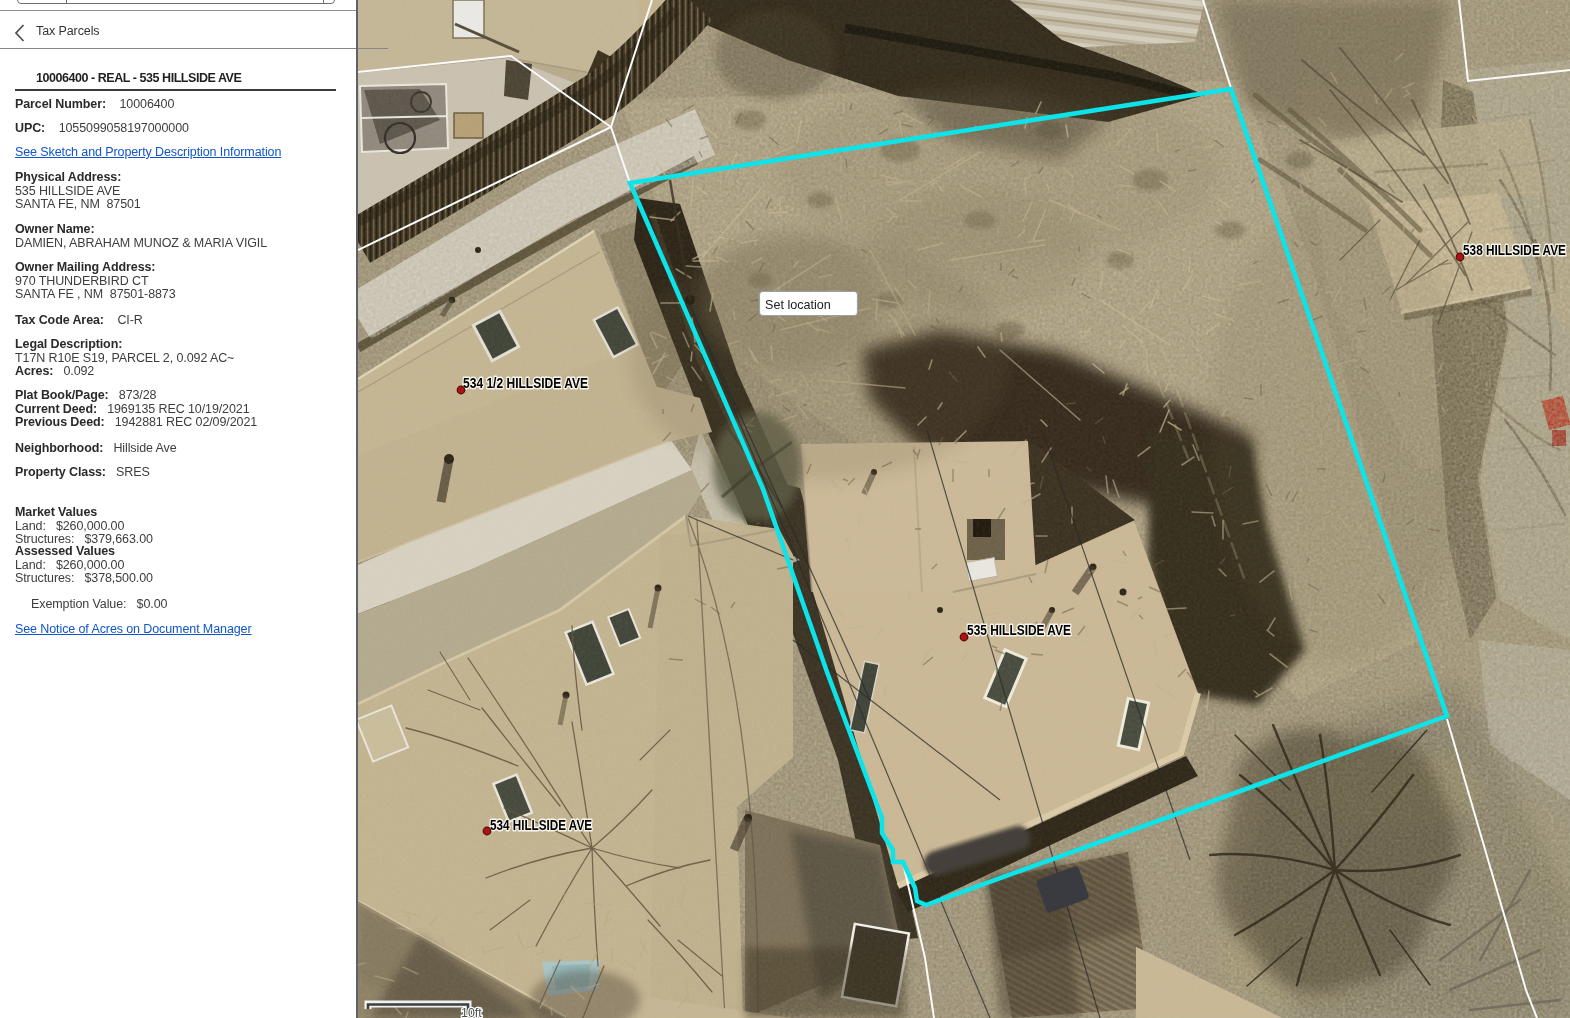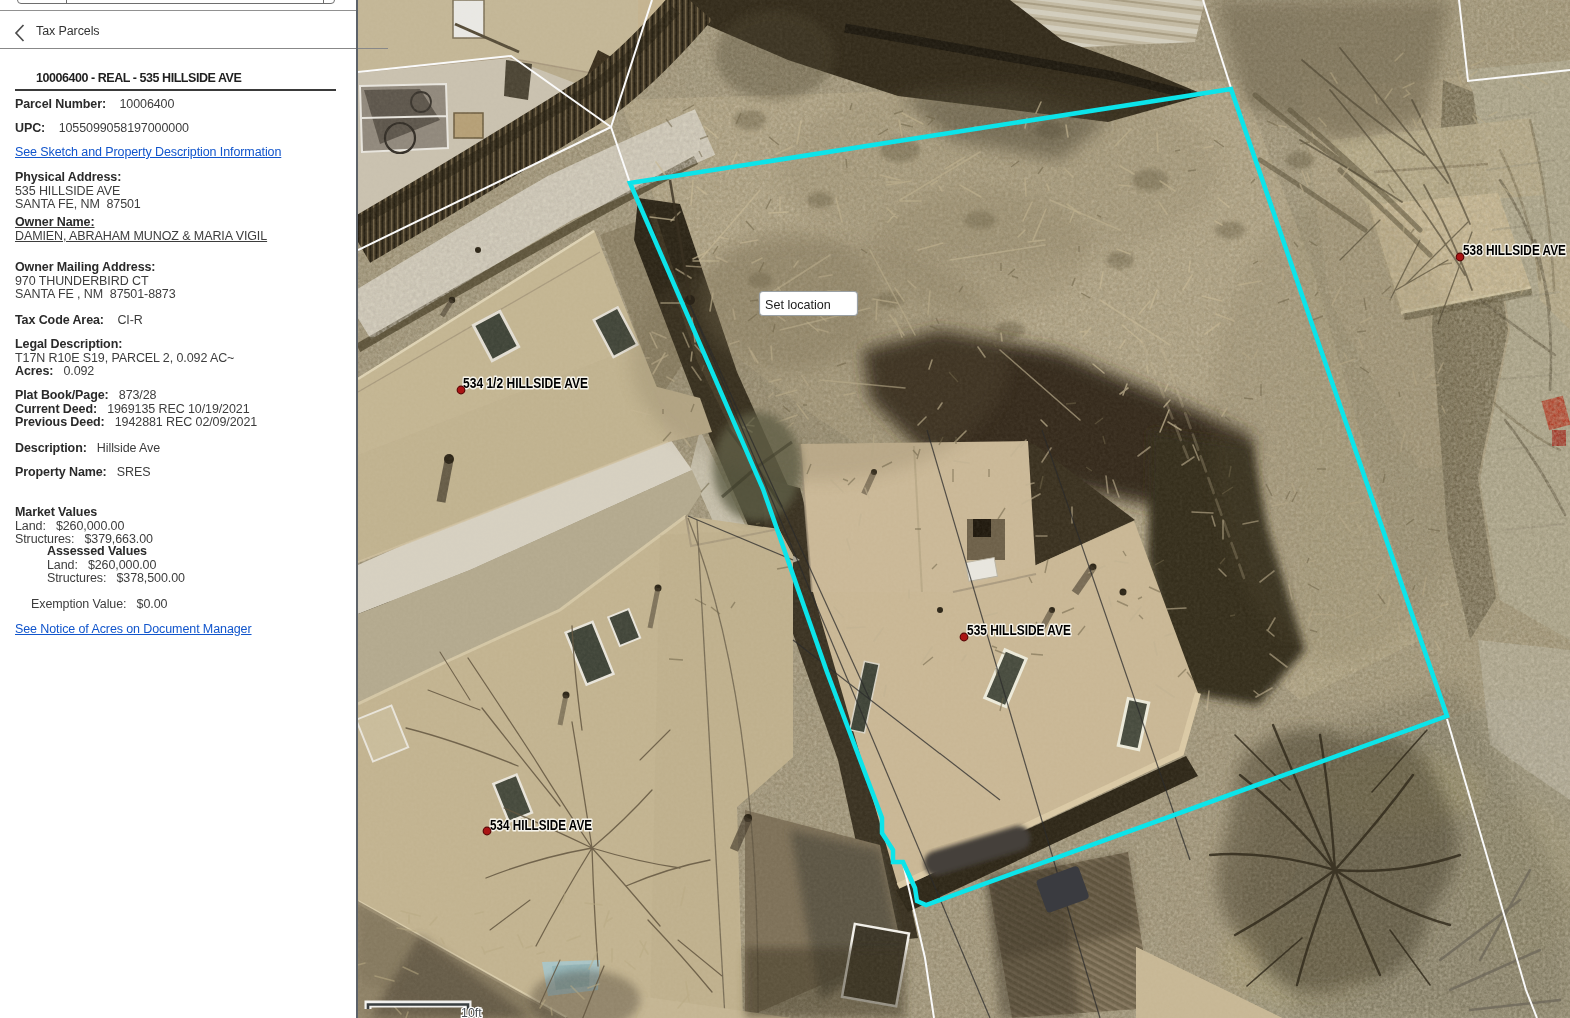--- a/index.html
+++ b/index.html
@@ -388,7 +388,7 @@
   <div class="blk" style="top:122px;"><span class="b">UPC:</span>&nbsp;&nbsp;&nbsp;&nbsp;1055099058197000000</div>
   <div class="blk" style="top:146px;"><span class="lnk">See Sketch and Property Description Information</span></div>
   <div class="blk" style="top:171px;"><span class="b">Physical Address:</span><br>535 HILLSIDE AVE<br>SANTA FE, NM&nbsp;&nbsp;87501</div>
-  <div class="blk" style="top:216px;text-decoration:underline;"><span class="b">Owner Name:</span><br>DAMIEN, ABRAHAM MUNOZ &amp; MARIA VIGIL</div>
+  <div class="blk" style="top:223px;"><span class="b">Owner Name:</span><br>DAMIEN, ABRAHAM MUNOZ &amp; MARIA VIGIL</div>
   <div class="blk" style="top:261px;"><span class="b">Owner Mailing Address:</span><br>970 THUNDERBIRD CT<br>SANTA FE , NM&nbsp;&nbsp;87501-8873</div>
   <div class="blk" style="top:314px;"><span class="b">Tax Code Area:</span>&nbsp;&nbsp;&nbsp;&nbsp;CI-R</div>
   <div class="blk" style="top:338px;"><span class="b">Legal Description:</span><br>T17N R10E S19, PARCEL 2, 0.092 AC~<br><span class="b">Acres:</span>&nbsp;&nbsp;&nbsp;0.092</div>

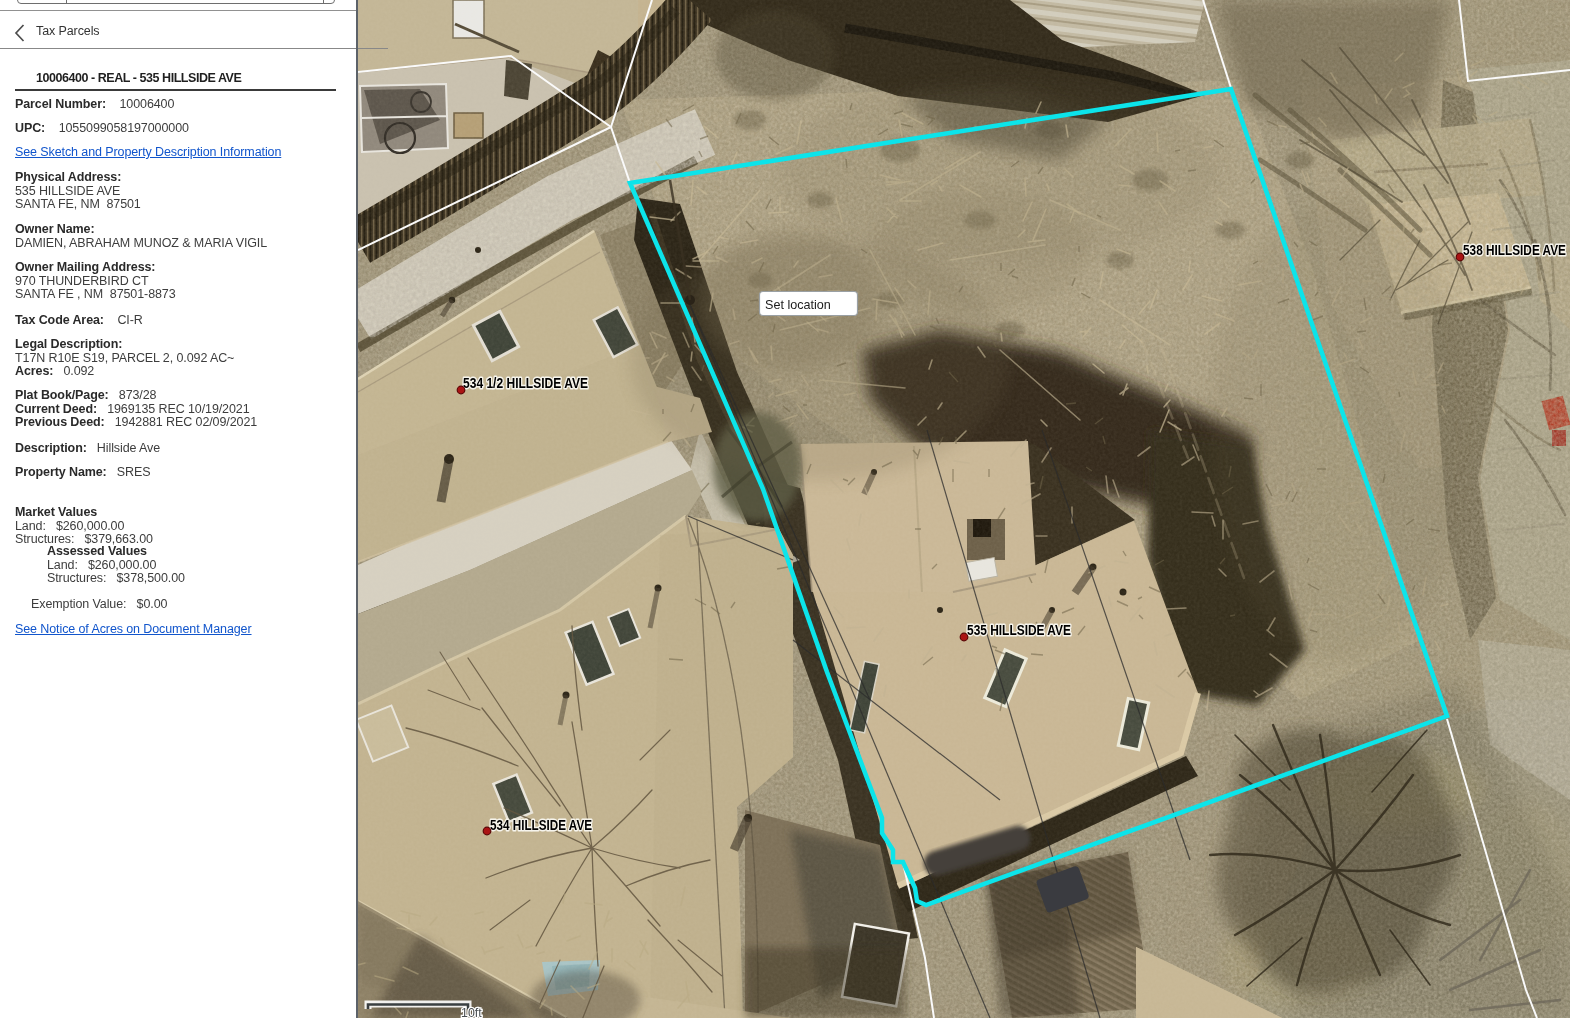--- a/index.html
+++ b/index.html
@@ -393,7 +393,7 @@
   <div class="blk" style="top:314px;"><span class="b">Tax Code Area:</span>&nbsp;&nbsp;&nbsp;&nbsp;CI-R</div>
   <div class="blk" style="top:338px;"><span class="b">Legal Description:</span><br>T17N R10E S19, PARCEL 2, 0.092 AC~<br><span class="b">Acres:</span>&nbsp;&nbsp;&nbsp;0.092</div>
   <div class="blk" style="top:389px;"><span class="b">Plat Book/Page:</span>&nbsp;&nbsp;&nbsp;873/28<br><span class="b">Current Deed:</span>&nbsp;&nbsp;&nbsp;1969135 REC 10/19/2021<br><span class="b">Previous Deed:</span>&nbsp;&nbsp;&nbsp;1942881 REC 02/09/2021</div>
-  <div class="blk" style="top:442px;"><span class="b">Description:</span>&nbsp;&nbsp;&nbsp;Hillside Ave</div>
+  <div class="blk" style="top:442px;"><span class="b">Neighborhood:</span>&nbsp;&nbsp;&nbsp;Hillside Ave</div>
   <div class="blk" style="top:466px;"><span class="b">Property Name:</span>&nbsp;&nbsp;&nbsp;SRES</div>
   <div class="blk" style="top:506px;"><span class="b">Market Values</span><br>Land:&nbsp;&nbsp;&nbsp;$260,000.00<br>Structures:&nbsp;&nbsp;&nbsp;$379,663.00</div>
   <div class="blk" style="top:545px;margin-left:32px;"><span class="b">Assessed Values</span><br>Land:&nbsp;&nbsp;&nbsp;$260,000.00<br>Structures:&nbsp;&nbsp;&nbsp;$378,500.00</div>

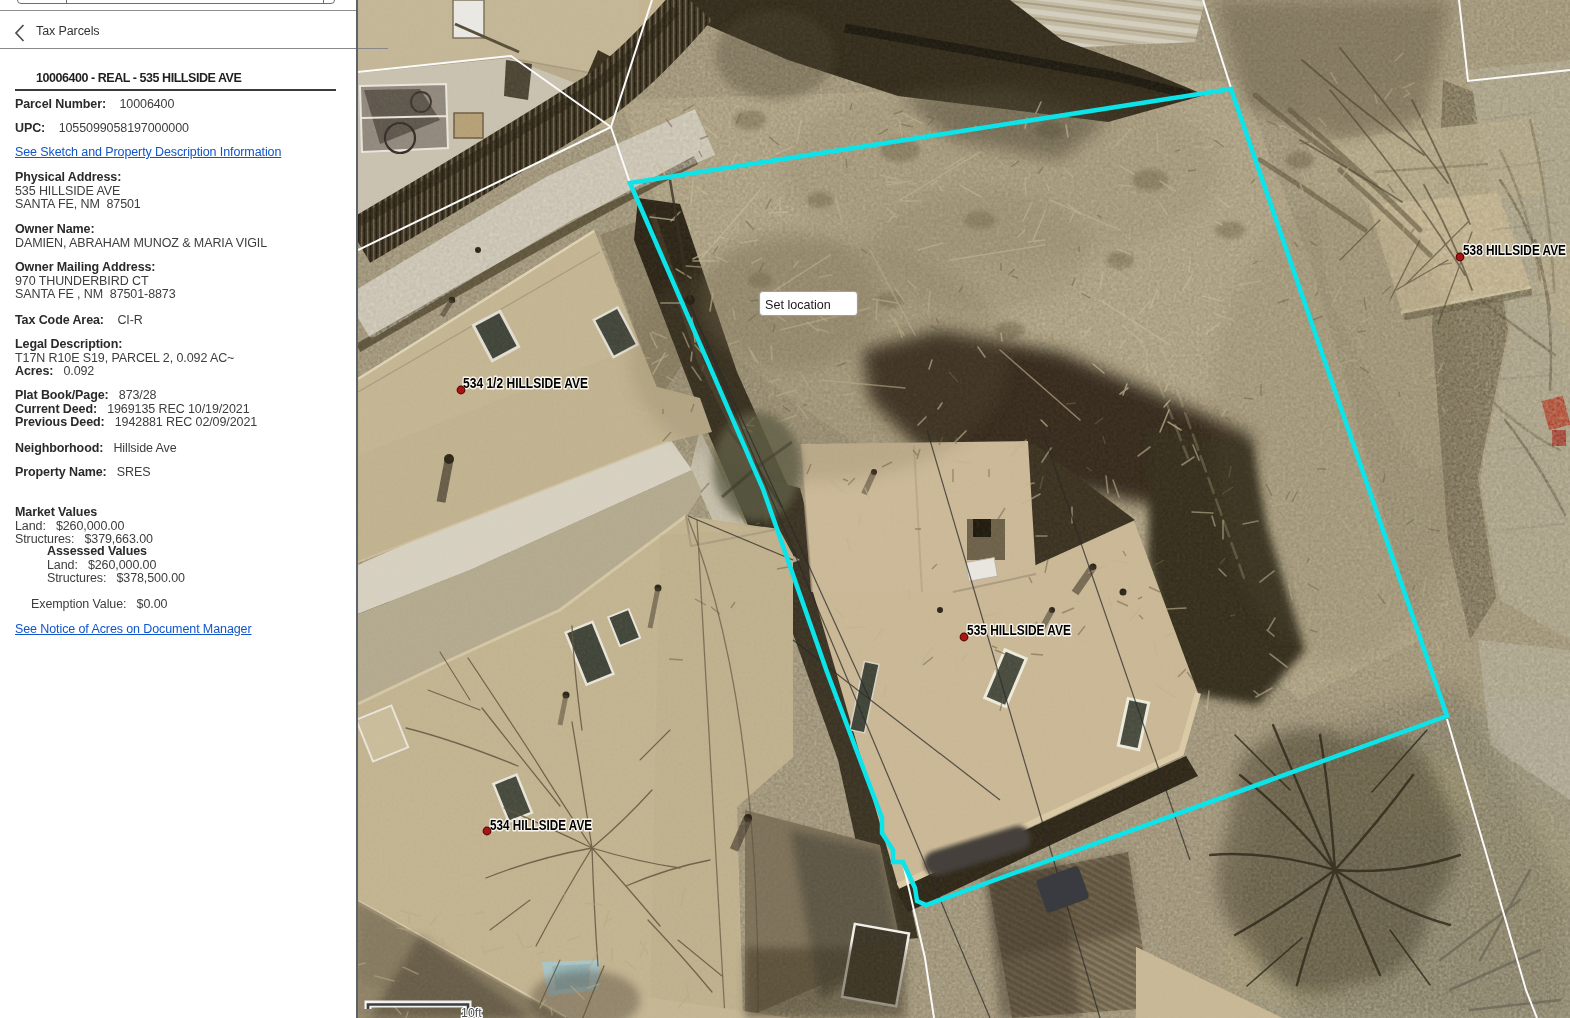--- a/index.html
+++ b/index.html
@@ -394,7 +394,7 @@
   <div class="blk" style="top:338px;"><span class="b">Legal Description:</span><br>T17N R10E S19, PARCEL 2, 0.092 AC~<br><span class="b">Acres:</span>&nbsp;&nbsp;&nbsp;0.092</div>
   <div class="blk" style="top:389px;"><span class="b">Plat Book/Page:</span>&nbsp;&nbsp;&nbsp;873/28<br><span class="b">Current Deed:</span>&nbsp;&nbsp;&nbsp;1969135 REC 10/19/2021<br><span class="b">Previous Deed:</span>&nbsp;&nbsp;&nbsp;1942881 REC 02/09/2021</div>
   <div class="blk" style="top:442px;"><span class="b">Neighborhood:</span>&nbsp;&nbsp;&nbsp;Hillside Ave</div>
-  <div class="blk" style="top:466px;"><span class="b">Property Name:</span>&nbsp;&nbsp;&nbsp;SRES</div>
+  <div class="blk" style="top:466px;"><span class="b">Property Class:</span>&nbsp;&nbsp;&nbsp;SRES</div>
   <div class="blk" style="top:506px;"><span class="b">Market Values</span><br>Land:&nbsp;&nbsp;&nbsp;$260,000.00<br>Structures:&nbsp;&nbsp;&nbsp;$379,663.00</div>
   <div class="blk" style="top:545px;margin-left:32px;"><span class="b">Assessed Values</span><br>Land:&nbsp;&nbsp;&nbsp;$260,000.00<br>Structures:&nbsp;&nbsp;&nbsp;$378,500.00</div>
   <div class="blk" style="top:598px;margin-left:16px;">Exemption Value:&nbsp;&nbsp;&nbsp;$0.00</div>

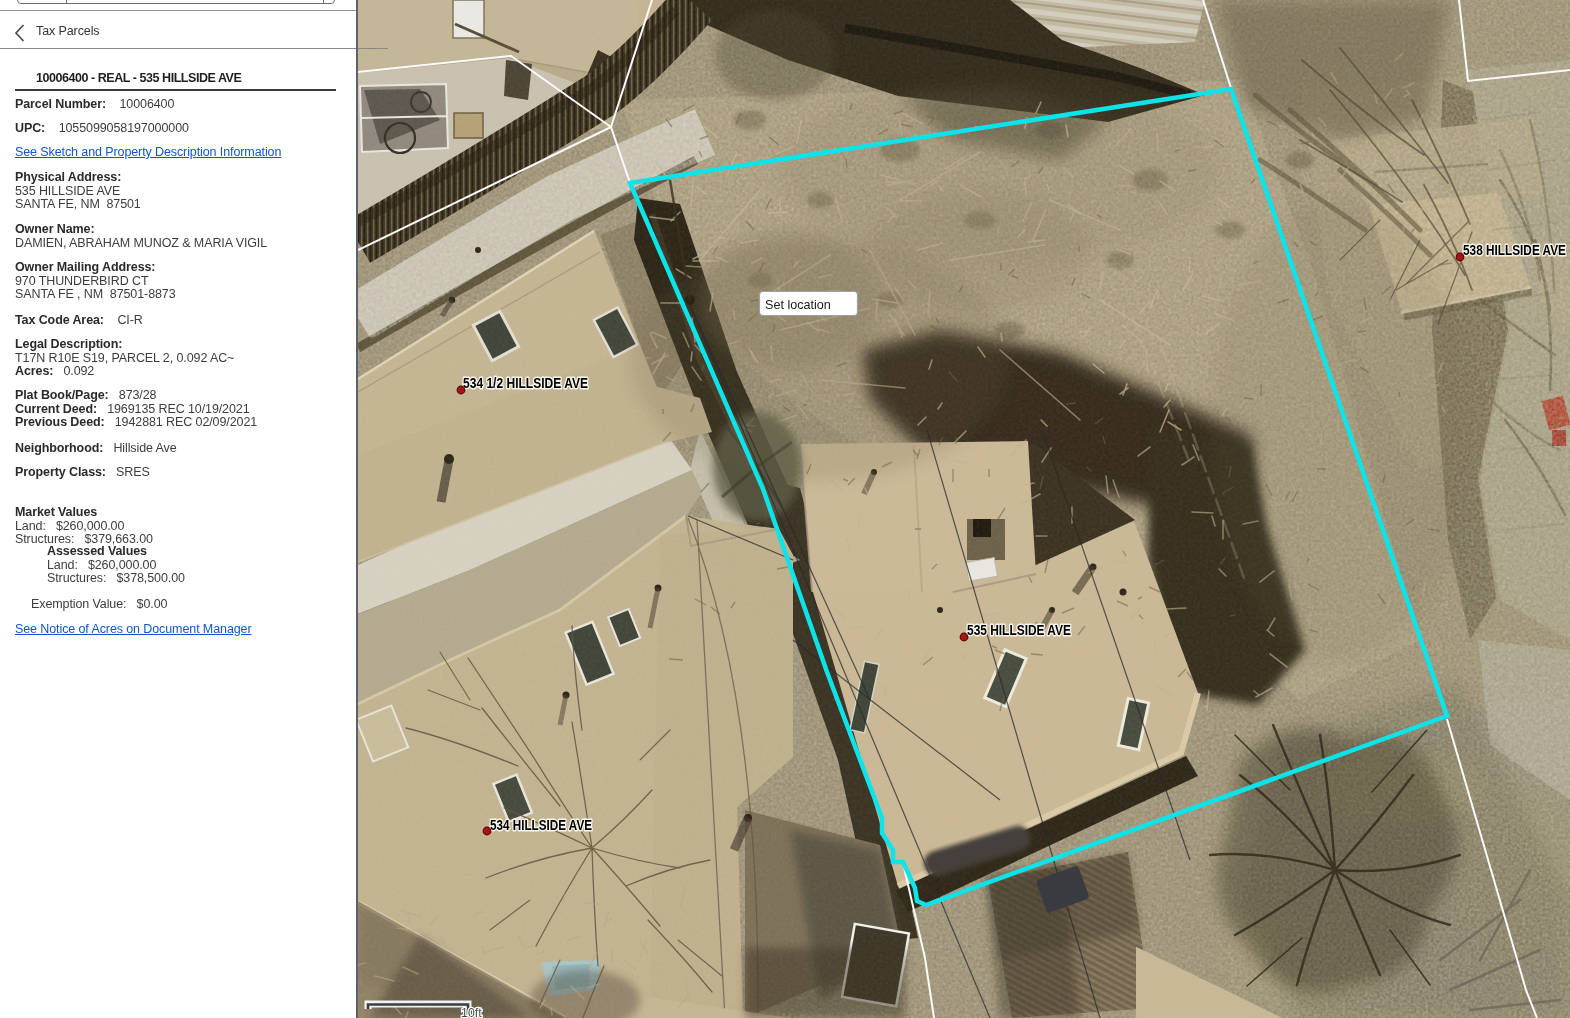--- a/index.html
+++ b/index.html
@@ -396,7 +396,7 @@
   <div class="blk" style="top:442px;"><span class="b">Neighborhood:</span>&nbsp;&nbsp;&nbsp;Hillside Ave</div>
   <div class="blk" style="top:466px;"><span class="b">Property Class:</span>&nbsp;&nbsp;&nbsp;SRES</div>
   <div class="blk" style="top:506px;"><span class="b">Market Values</span><br>Land:&nbsp;&nbsp;&nbsp;$260,000.00<br>Structures:&nbsp;&nbsp;&nbsp;$379,663.00</div>
-  <div class="blk" style="top:545px;margin-left:32px;"><span class="b">Assessed Values</span><br>Land:&nbsp;&nbsp;&nbsp;$260,000.00<br>Structures:&nbsp;&nbsp;&nbsp;$378,500.00</div>
+  <div class="blk" style="top:545px;"><span class="b">Assessed Values</span><br>Land:&nbsp;&nbsp;&nbsp;$260,000.00<br>Structures:&nbsp;&nbsp;&nbsp;$378,500.00</div>
   <div class="blk" style="top:598px;margin-left:16px;">Exemption Value:&nbsp;&nbsp;&nbsp;$0.00</div>
   <div class="blk" style="top:623px;"><span class="lnk">See Notice of Acres on Document Manager</span></div>
  </div>

